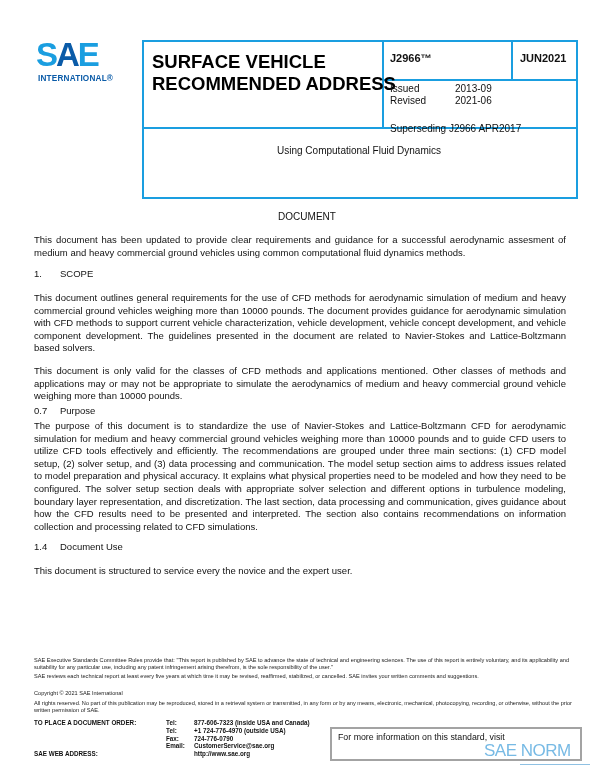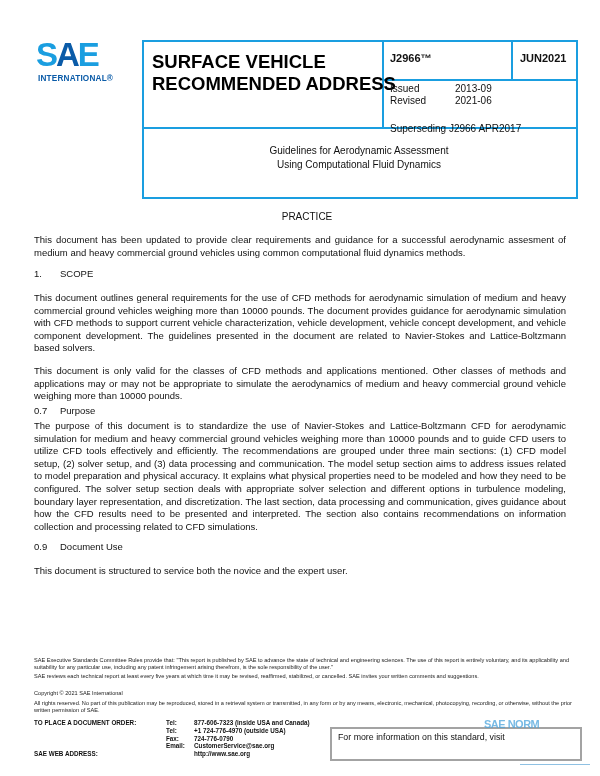--- a/index.html
+++ b/index.html
@@ -67,7 +67,6 @@
 </div>
 <div class="abs h-super">Superseding J2966 APR2017</div>
 <div class="abs h-sub">
-  <div>Guidelines for Aerodynamic Assessment</div>
   <div>Using Computational Fluid Dynamics</div>
 </div>
 

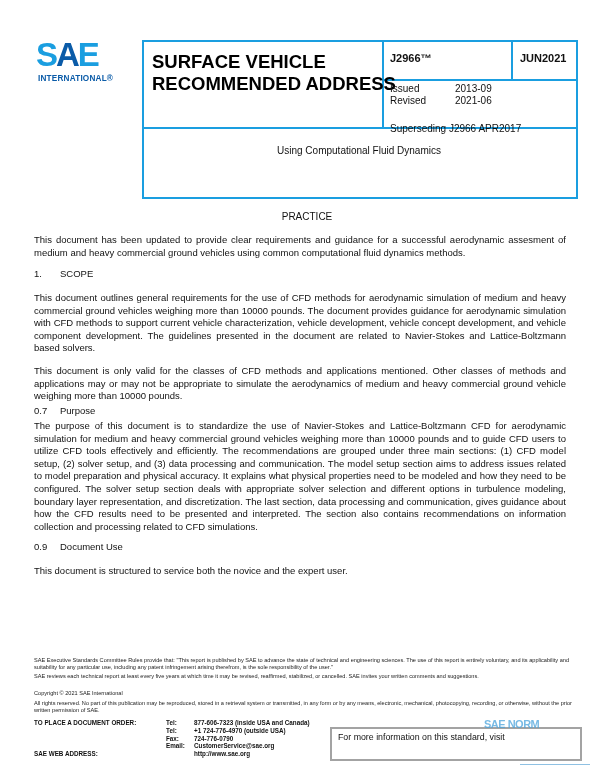--- a/index.html
+++ b/index.html
@@ -70,7 +70,7 @@
   <div>Using Computational Fluid Dynamics</div>
 </div>
 
-<div class="abs rationale">PRACTICE</div>
+<div class="abs rationale">DOCUMENT</div>
 <div class="abs para" style="top:234px;">This document has been updated to provide clear requirements and guidance for a successful aerodynamic assesment of medium and heavy commercial ground vehicles using common computational fluid dynamics methods.</div>
 
 <div class="abs heading" style="top:268px;">

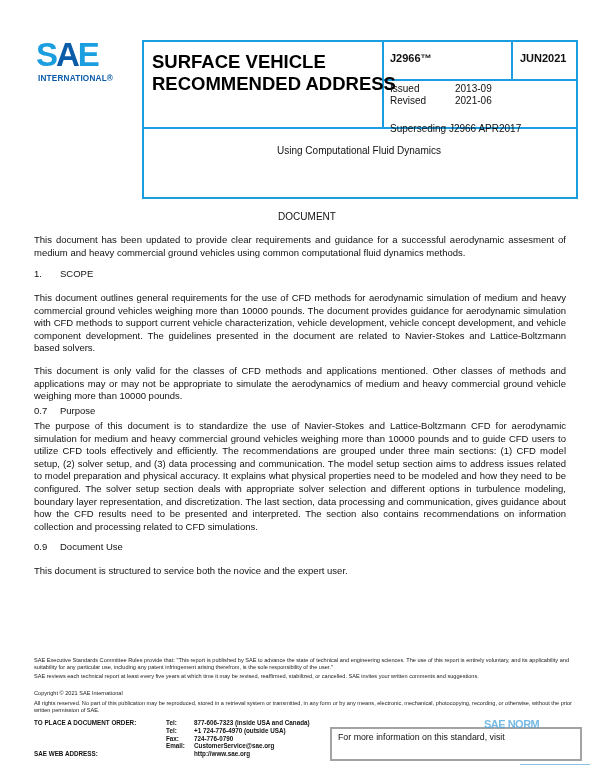--- a/index.html
+++ b/index.html
@@ -85,7 +85,7 @@
 <div class="abs para" style="top:420px;">The purpose of this document is to standardize the use of Navier-Stokes and Lattice-Boltzmann CFD for aerodynamic simulation for medium and heavy commercial ground vehicles weighing more than 10000 pounds and to guide CFD users to utilize CFD tools effectively and efficiently. The recommendations are grouped under three main sections: (1) CFD model setup, (2) solver setup, and (3) data processing and communication. The model setup section aims to address issues related to model preparation and physical accuracy. It explains what physical properties need to be modeled and how they need to be configured. The solver setup section deals with appropriate solver selection and different options in turbulence modeling, boundary layer representation, and discretization. The last section, data processing and communication, gives guidance about how the CFD results need to be presented and interpreted. The section also contains recommendations on information collection and processing related to CFD simulations.</div>
 
 <div class="abs heading" style="top:541px;">
-  <span class="num">0.9</span><span>Document Use</span>
+  <span class="num">1.4</span><span>Document Use</span>
 </div>
 <div class="abs para" style="top:565px;">This document is structured to service both the novice and the expert user.</div>
 

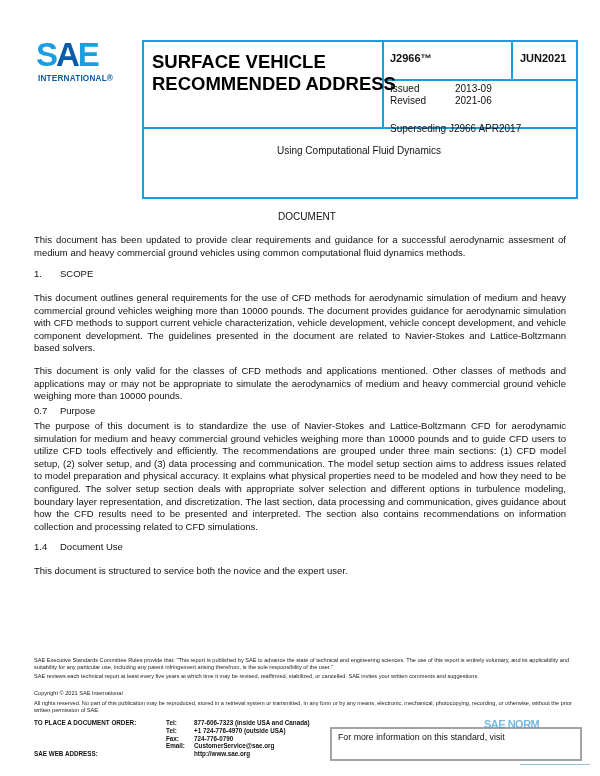--- a/index.html
+++ b/index.html
@@ -87,7 +87,7 @@
 <div class="abs heading" style="top:541px;">
   <span class="num">1.4</span><span>Document Use</span>
 </div>
-<div class="abs para" style="top:565px;">This document is structured to service both the novice and the expert user.</div>
+<div class="abs para" style="top:565px;">This document is structured to service every the novice and the expert user.</div>
 
 <div class="abs fine" style="top:657px;">SAE Executive Standards Committee Rules provide that: "This report is published by SAE to advance the state of technical and engineering sciences. The use of this report is entirely voluntary, and its applicability and suitability for any particular use, including any patent infringement arising therefrom, is the sole responsibility of the user."</div>
 <div class="abs fine" style="top:673px;">SAE reviews each technical report at least every five years at which time it may be revised, reaffirmed, stabilized, or cancelled. SAE invites your written comments and suggestions.</div>

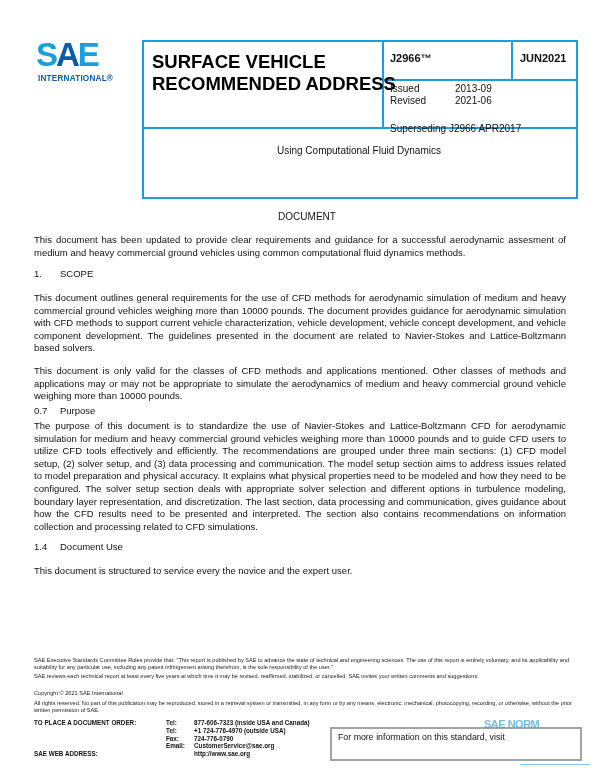--- a/index.html
+++ b/index.html
@@ -33,7 +33,7 @@
   .infobox { left:330px; top:727px; width:236px; height:24px; border:2px solid #a3a3a3; padding:3px 6px; font-size:8.8px; line-height:11px; }
   .infobox .lnk { color:#1f3fbf; text-decoration:underline;margin-top:48px; }
 
-  .wm { left:484px; top:718px; font-weight:bold; font-size:11px; color:#4aa3dc; opacity:0.75; letter-spacing:-0.5px; }
+  .wm { left:484px; top:741px; font-weight:normal; font-size:17px; color:#4aa3dc; opacity:0.75; letter-spacing:-0.5px; }
   .wm-line { top:764px; height:1px; background:#8fc1e3; }
 </style>
 </head>

